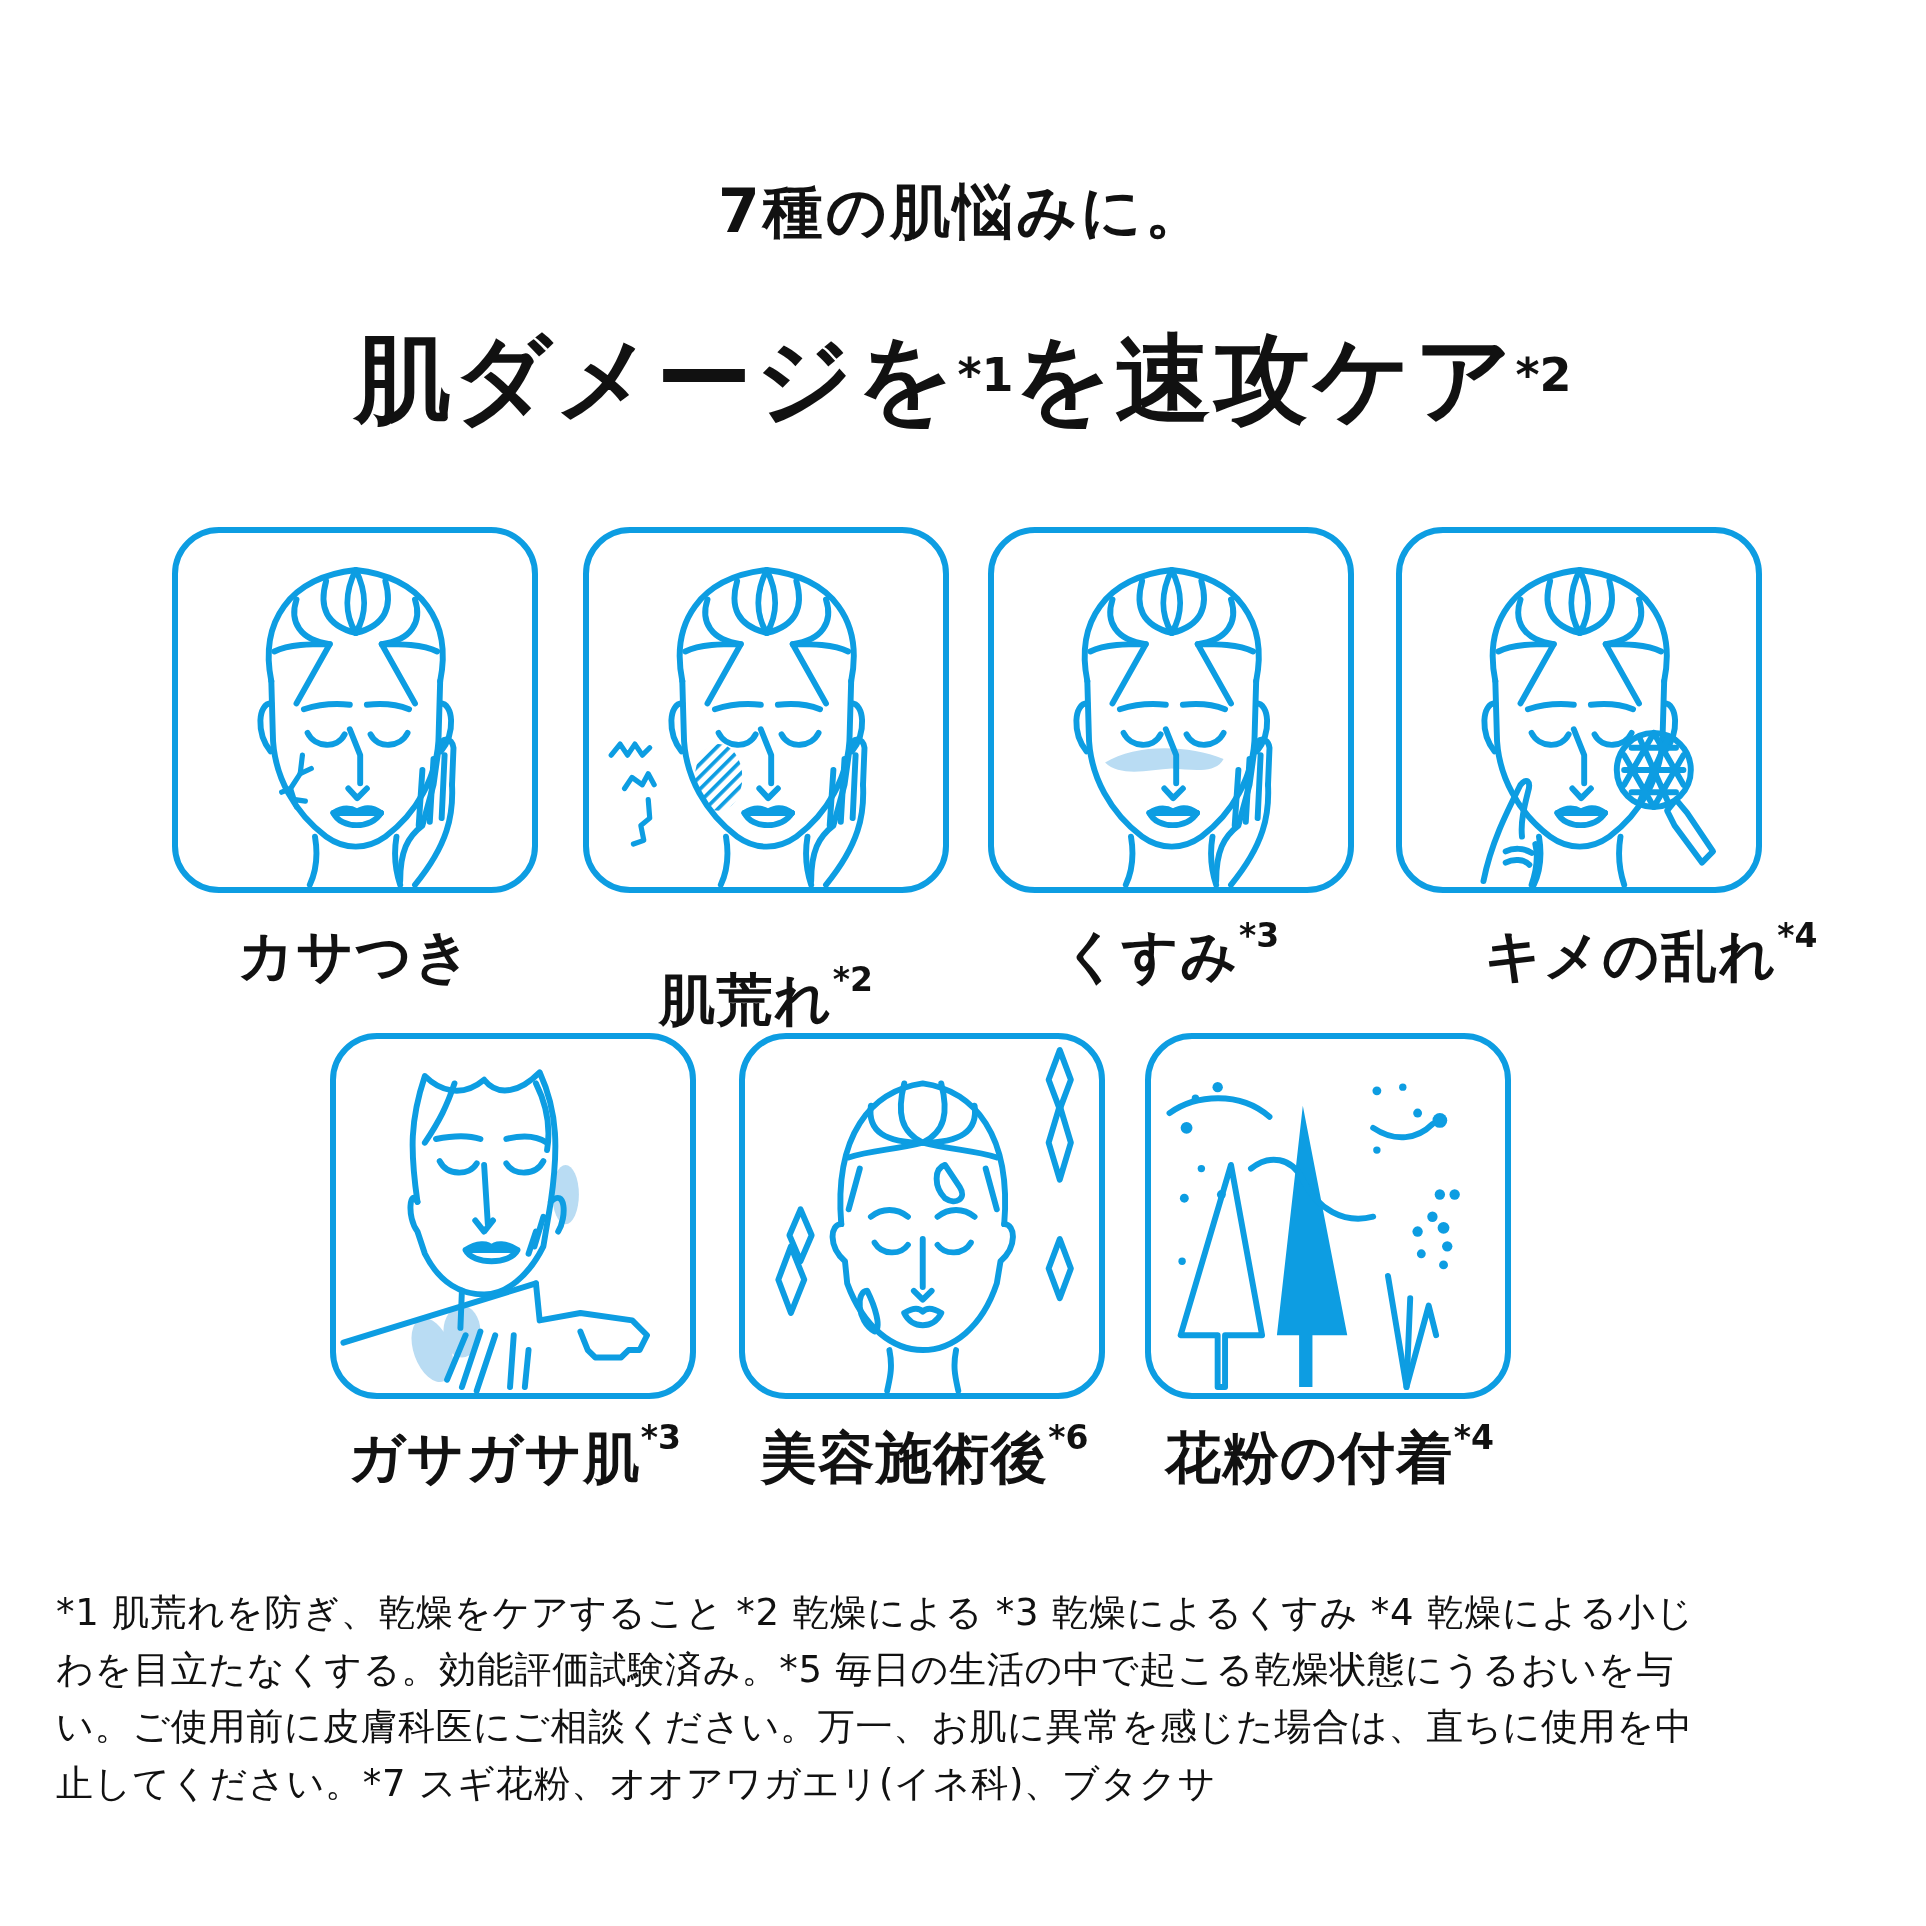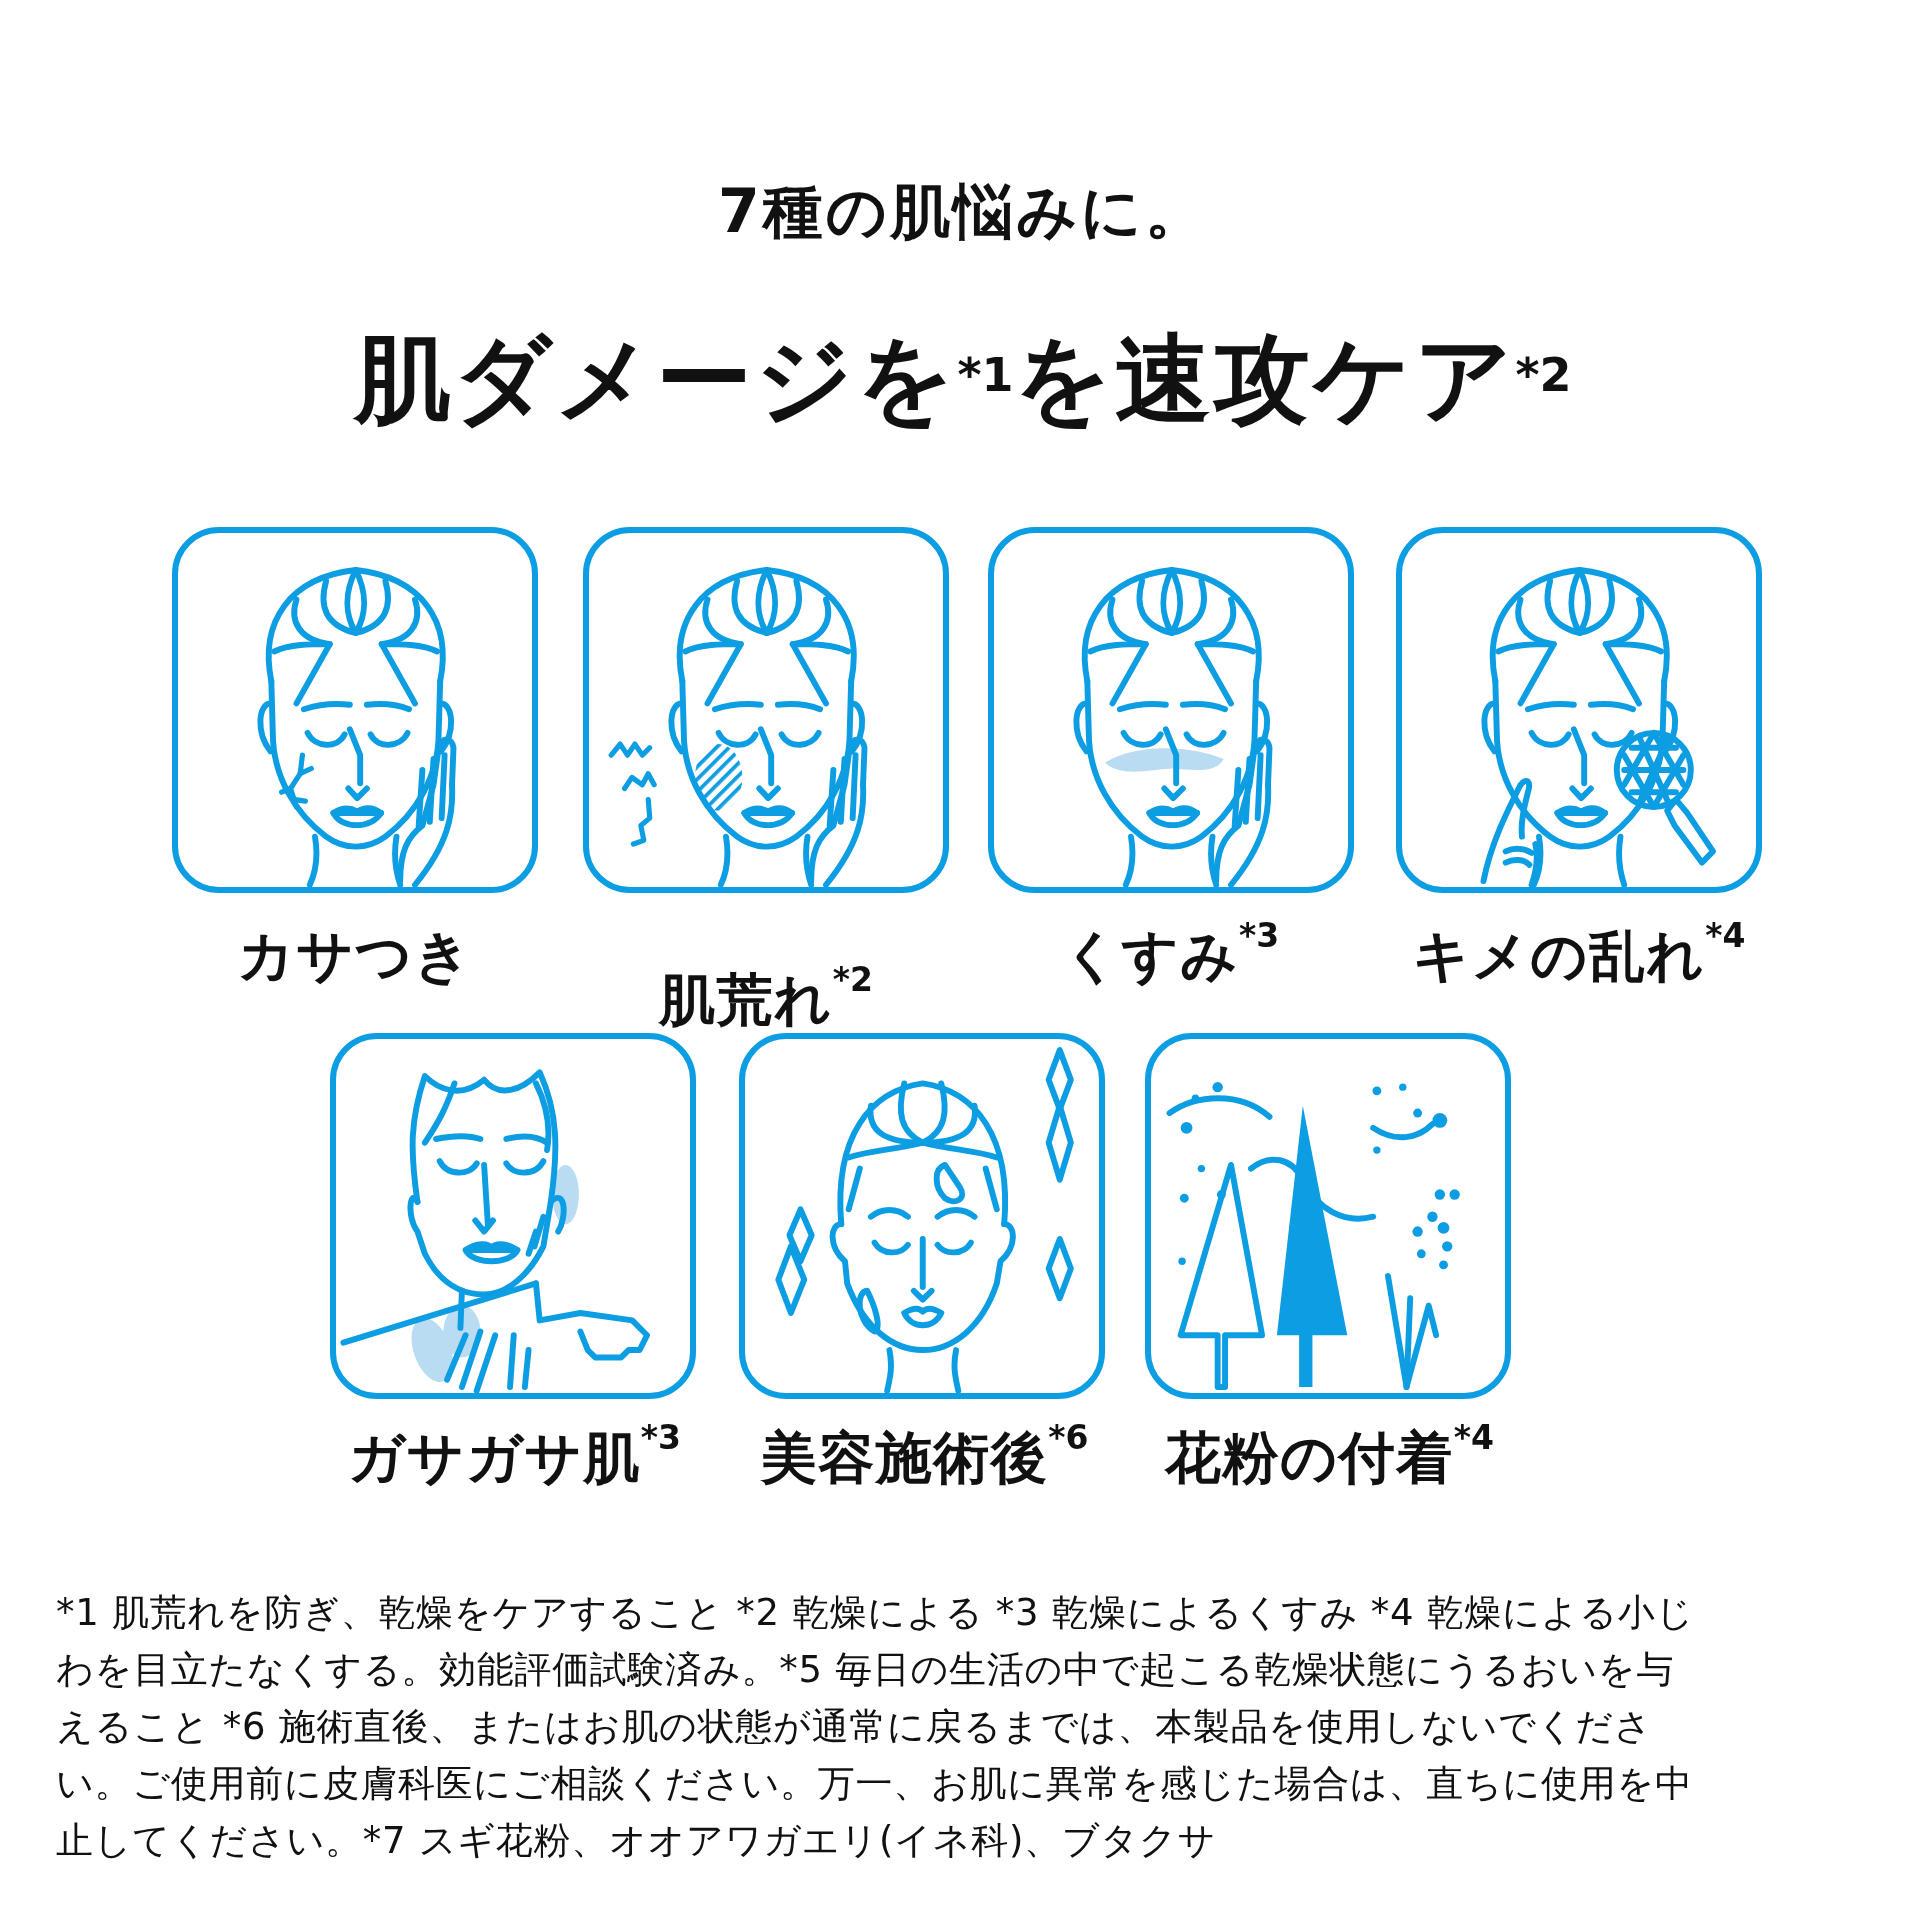--- a/index.html
+++ b/index.html
@@ -136,7 +136,7 @@
     </g>
   </svg>
 </div>
-<div class="label" style="left:1396px; top:919px; width:366px;">
+<div class="label" style="left:1468px; top:919px; width:366px;">
   <span>キメの乱れ</span><sup>*4</sup>
 </div>
 

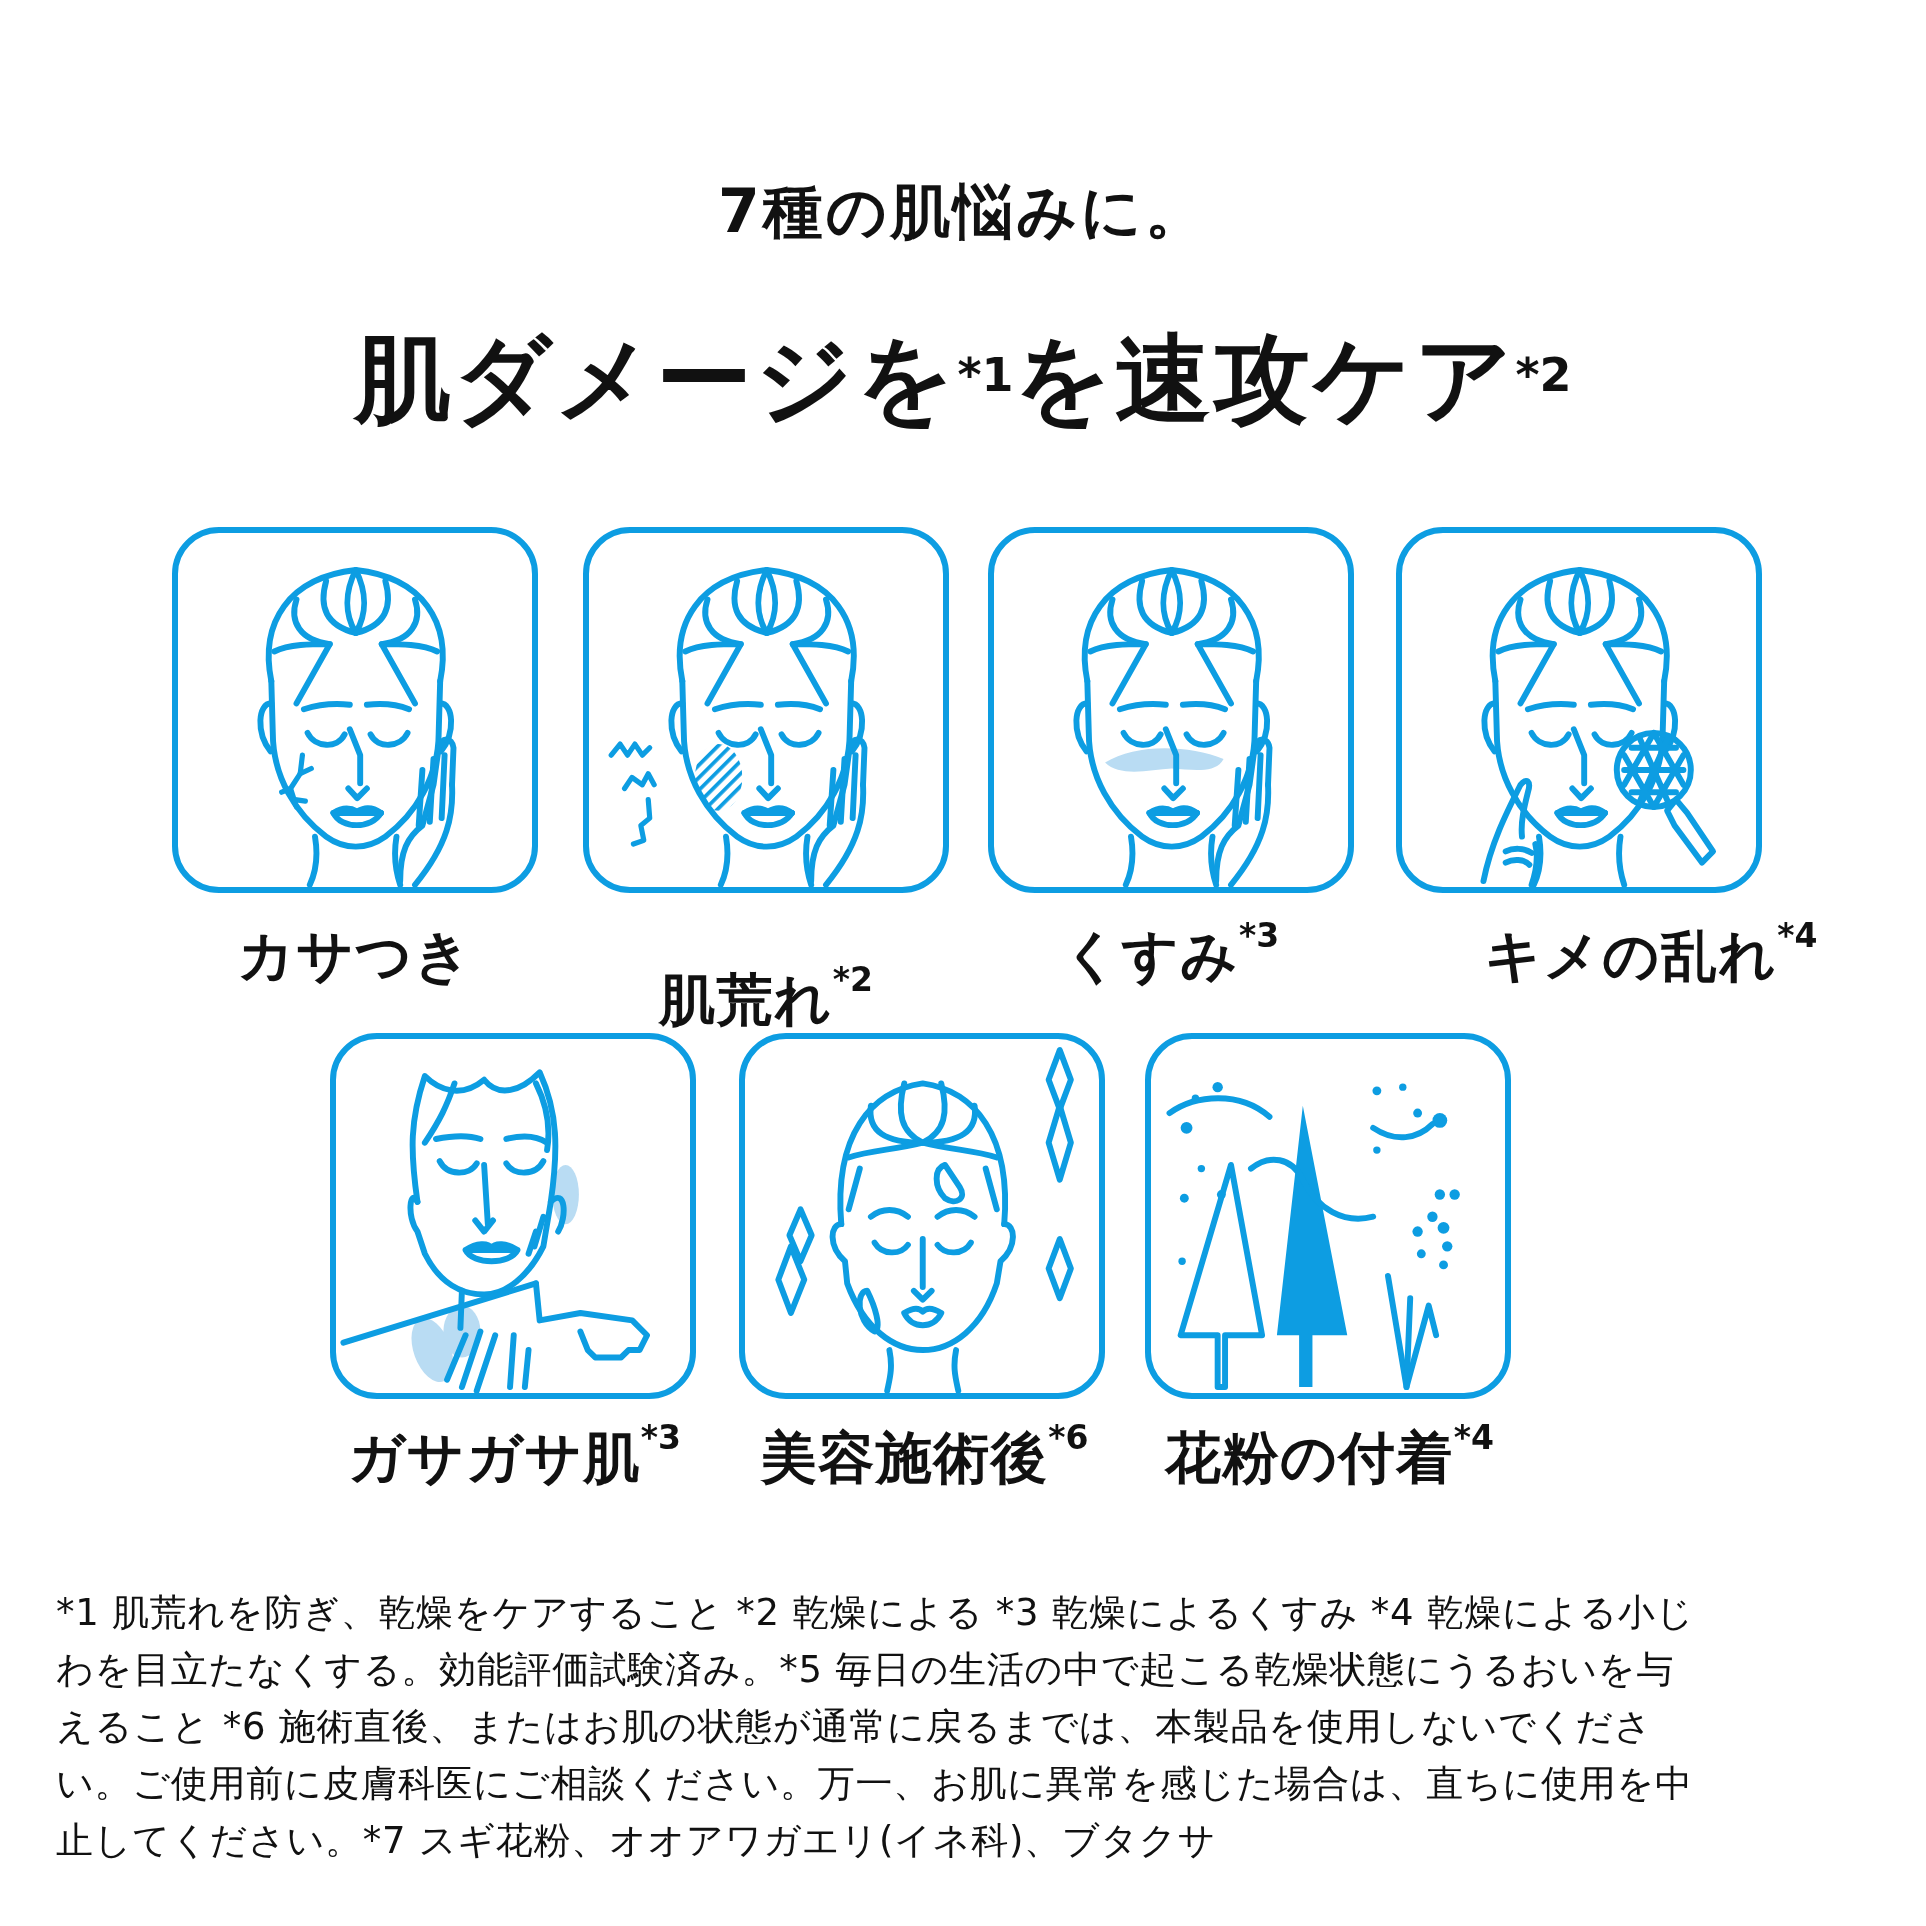--- a/index.html
+++ b/index.html
@@ -234,7 +234,6 @@
 <div class="notes">
   <span class="line">*1 肌荒れを防ぎ、乾燥をケアすること *2 乾燥による *3 乾燥によるくすみ *4 乾燥による小じ</span>
   <span class="line">わを目立たなくする。効能評価試験済み。*5 毎日の生活の中で起こる乾燥状態にうるおいを与</span>
-  <span class="line">えること *6 施術直後、またはお肌の状態が通常に戻るまでは、本製品を使用しないでくださ</span>
   <span class="line">い。ご使用前に皮膚科医にご相談ください。万一、お肌に異常を感じた場合は、直ちに使用を中</span>
   <span class="line">止してください。*7 スギ花粉、オオアワガエリ(イネ科)、ブタクサ</span>
 </div>

